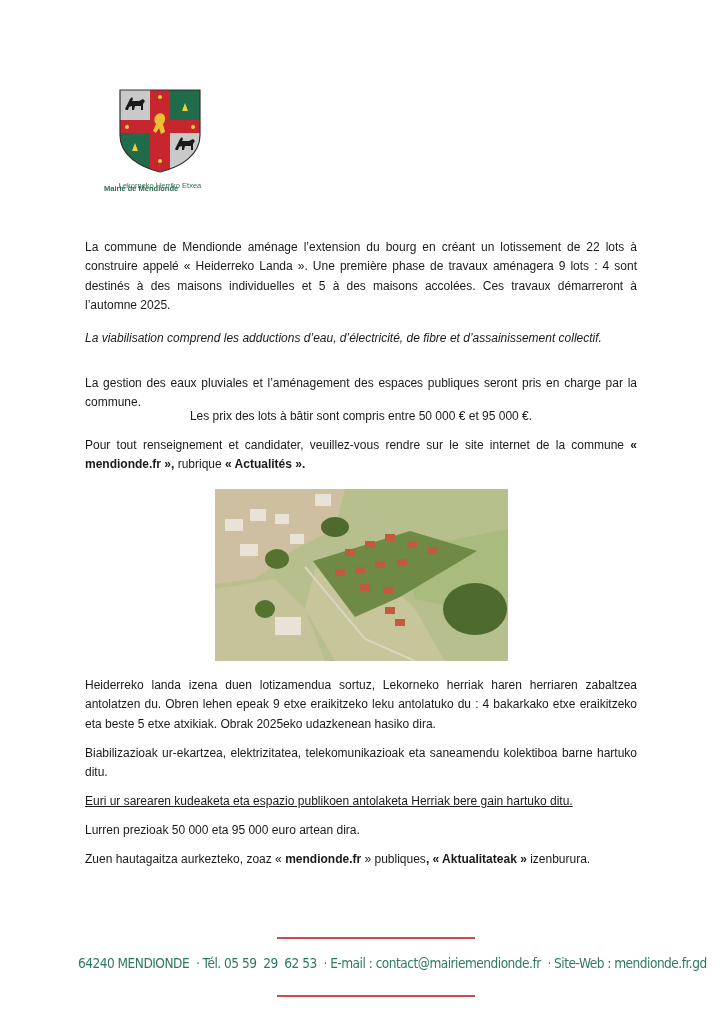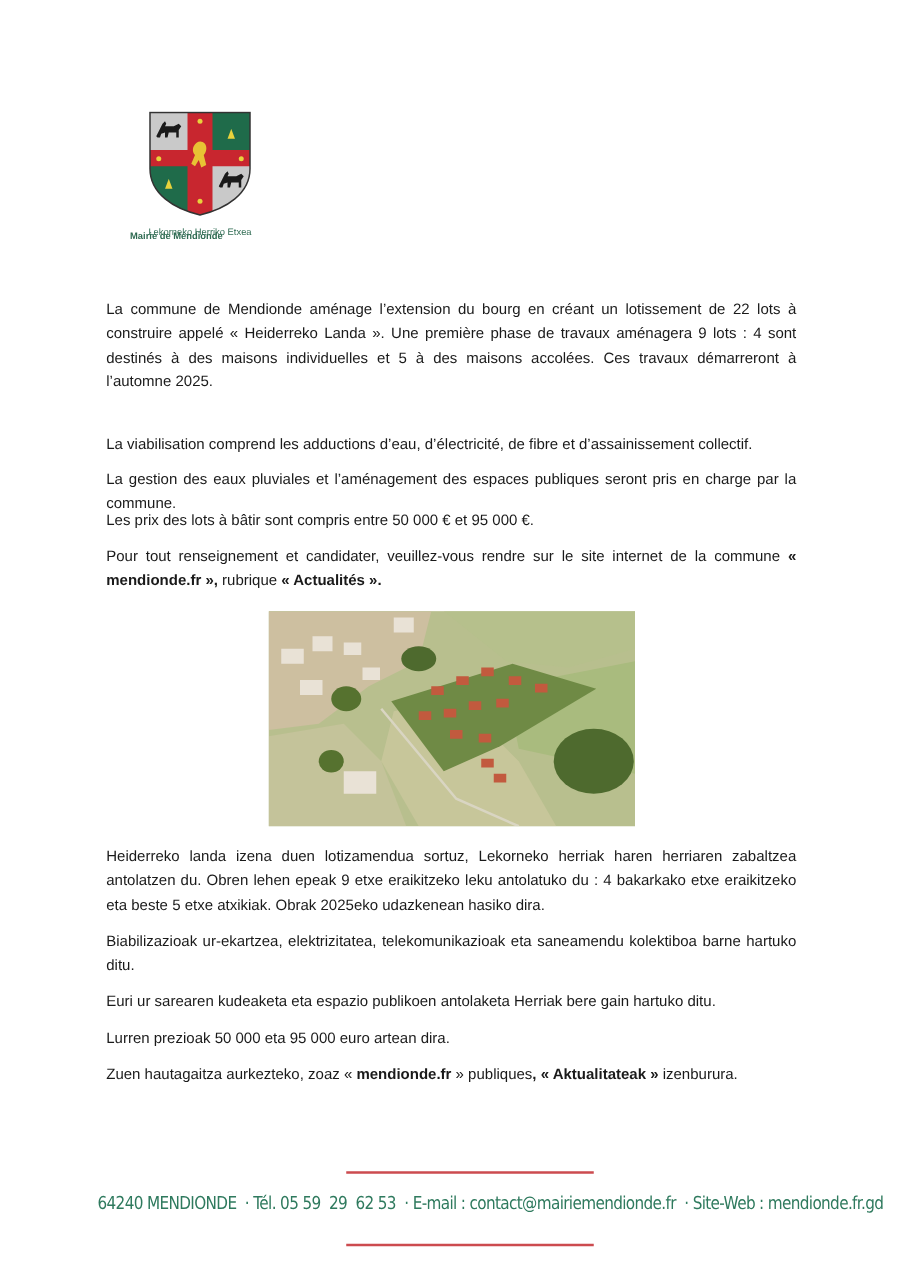--- a/index.html
+++ b/index.html
@@ -12,7 +12,7 @@
     .content p { margin: 0; }
     .just { text-align: justify; text-align-last: left; }
     .p1 { top: 238px; }
-    .p2 { top: 346px; }
+    .p2 { top: 329px; font-style: italic; }
     .p3 { top: 374px; }
     .p4 { top: 407px; }
     .p5 { top: 436px; }

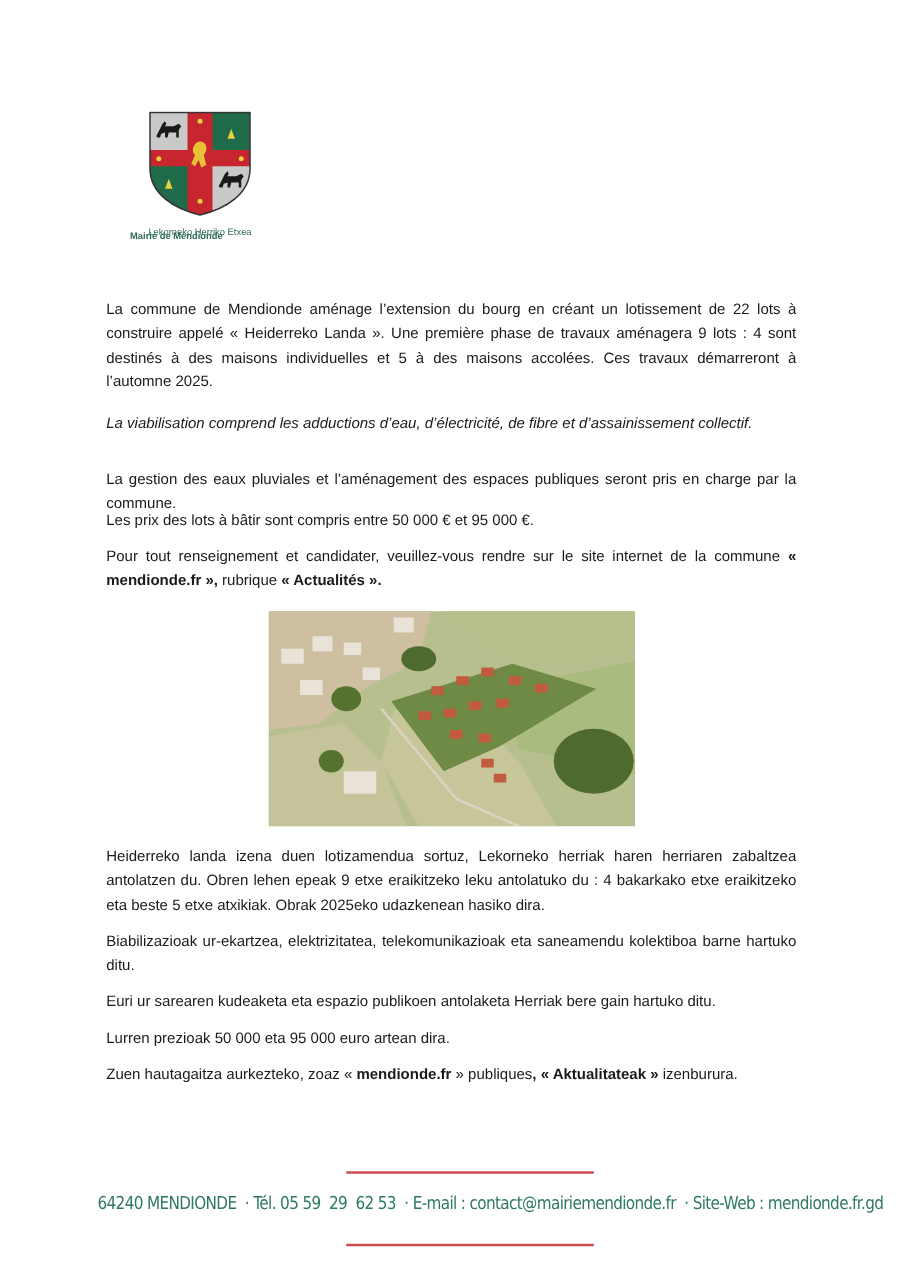--- a/index.html
+++ b/index.html
@@ -14,7 +14,7 @@
     .p1 { top: 238px; }
     .p2 { top: 329px; font-style: italic; }
     .p3 { top: 374px; }
-    .p4 { top: 407px; }
+    .p4 { top: 407px; text-align: center; }
     .p5 { top: 436px; }
     .photo { position: absolute; left: 215px; top: 489px; width: 293px; height: 172px; overflow: hidden; background: #b9c08f; }
     .p6 { top: 676px; }

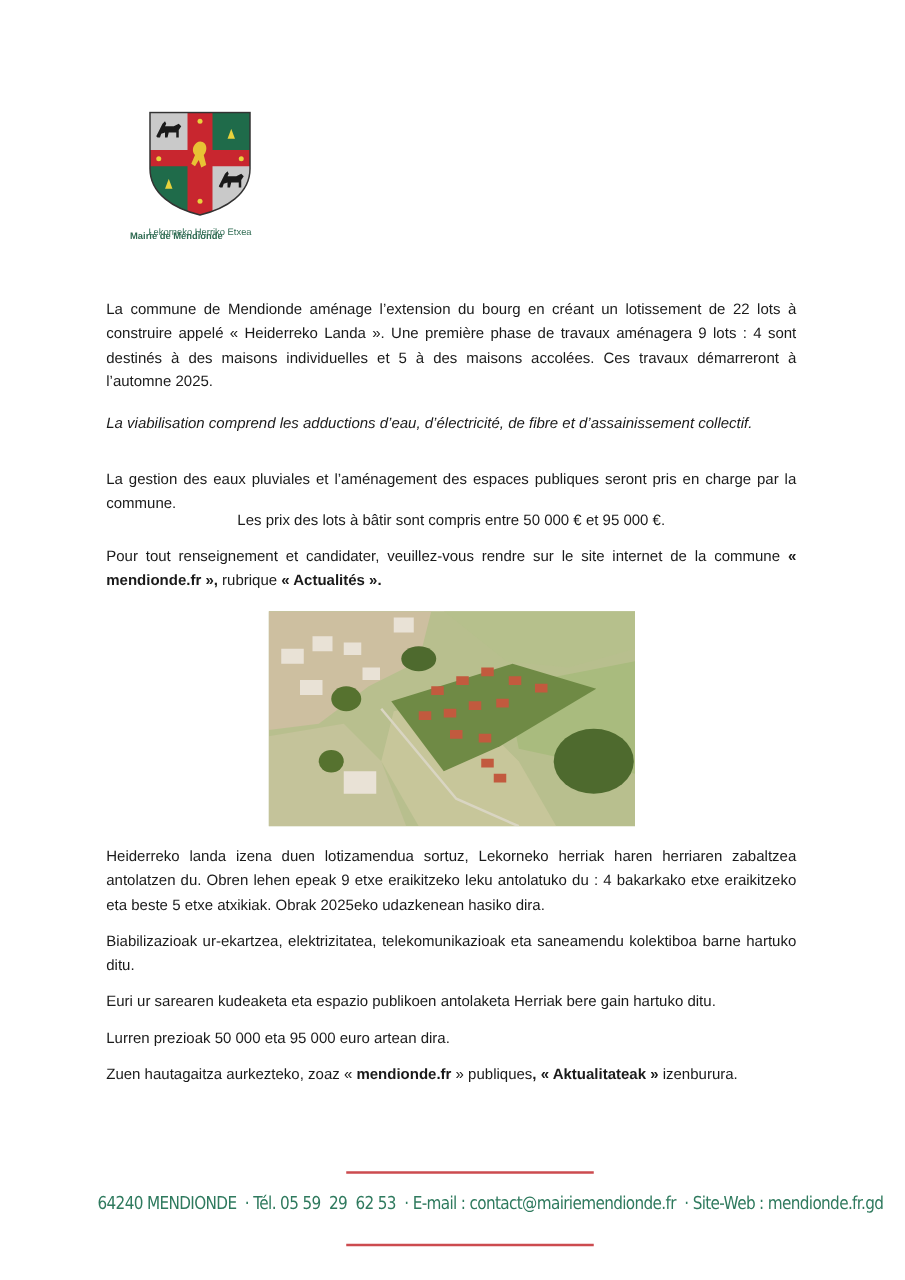--- a/index.html
+++ b/index.html
@@ -19,7 +19,7 @@
     .photo { position: absolute; left: 215px; top: 489px; width: 293px; height: 172px; overflow: hidden; background: #b9c08f; }
     .p6 { top: 676px; }
     .p7 { top: 744px; }
-    .p8 { top: 792px; }
+    .p8 { top: 792px; text-decoration: underline; }
     .p9 { top: 821px; }
     .p10 { top: 850px; }
     .b { font-weight: bold; }

